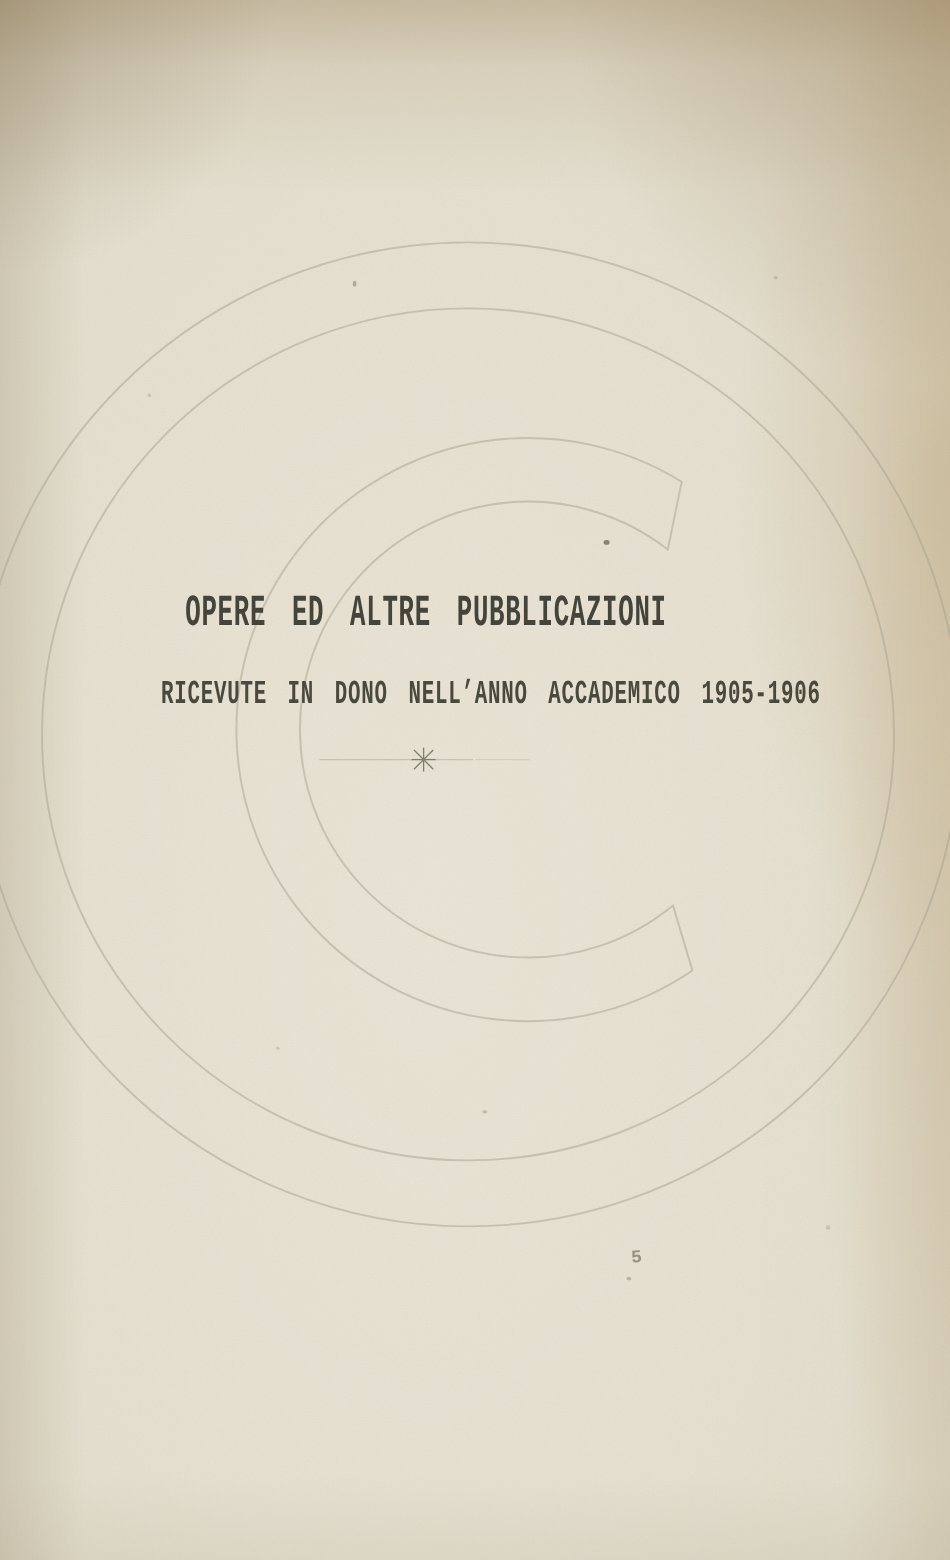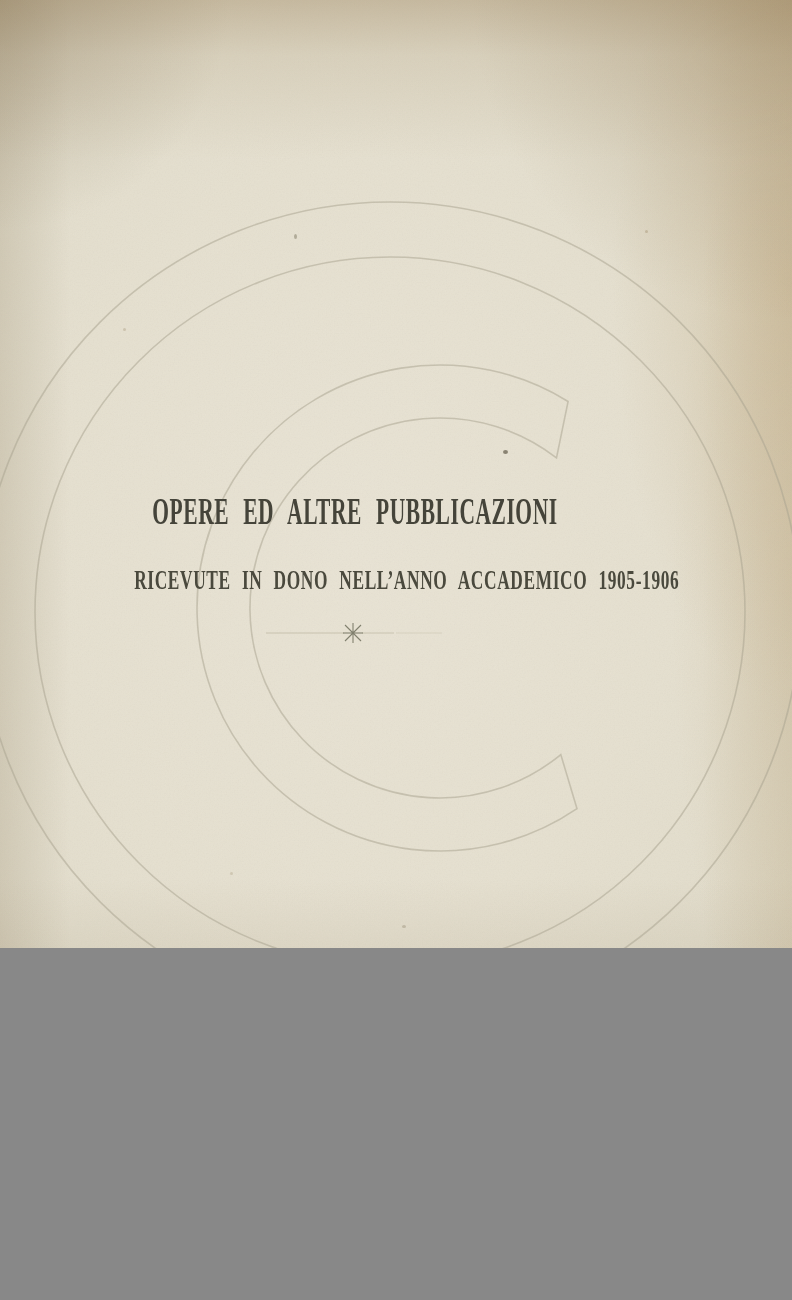--- a/index.html
+++ b/index.html
@@ -5,9 +5,9 @@
   html,body{margin:0;padding:0;background:#888;}
   .page{
     position:relative;
-    width:792px;height:948px;
+    width:792px;height:1300px;
     overflow:hidden;
-    font-family:Liberation Serif, serif;
+    font-family:Liberation Mono, monospace;
     background:
       
       radial-gradient(circle at 0% 0%, rgba(118,98,66,.30), rgba(118,98,66,0) 230px),

